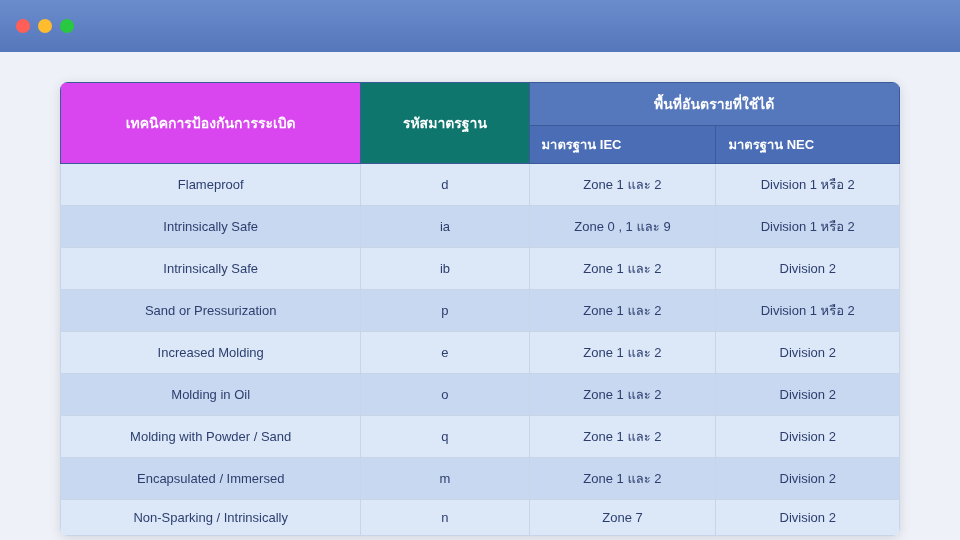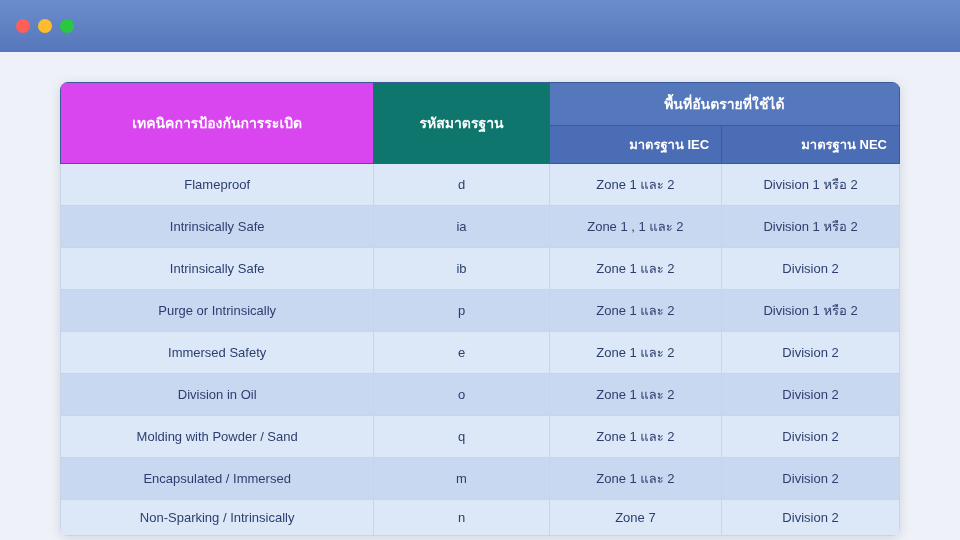--- a/index.html
+++ b/index.html
@@ -85,7 +85,7 @@
       padding: 8px 12px;
       font-size: 13px;
       font-weight: 600;
-      text-align: right;
+      text-align: left;
       border: 1px solid #3a5a9a;
     }
 

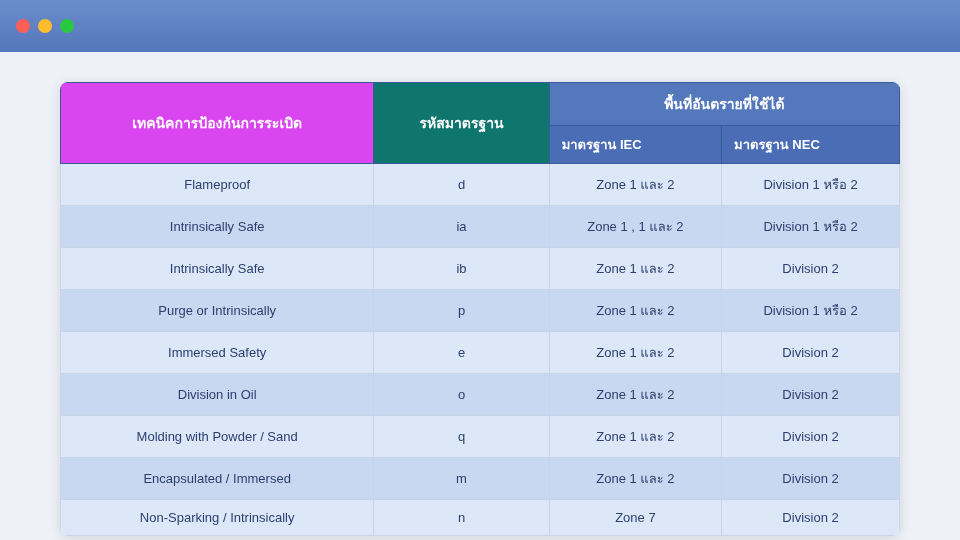--- a/index.html
+++ b/index.html
@@ -90,7 +90,7 @@
     }
 
     .data-row td {
-      padding: 10px 5px;
+      padding: 10px 12px;
       font-size: 13px;
       text-align: center;
       border: 1px solid #c8d4e8;

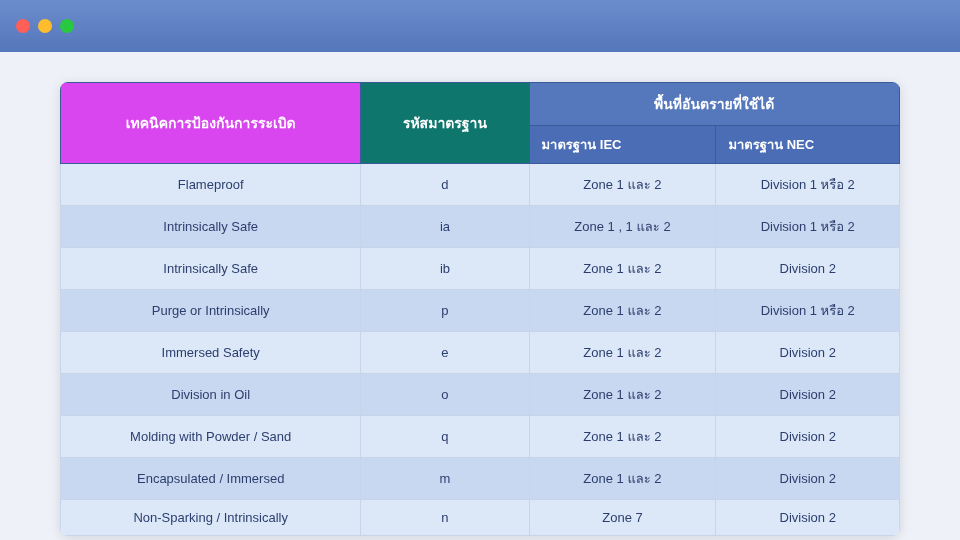--- a/index.html
+++ b/index.html
@@ -152,7 +152,7 @@
           <tr class="data-row">
             <td class="col-technique">Intrinsically Safe</td>
             <td class="col-code">ia</td>
-            <td class="thai-font">Zone 1 , 1 และ 2</td>
+            <td class="thai-font">Zone 0 , 1 และ 9</td>
             <td class="thai-font">Division 1 หรือ 2</td>
           </tr>
           <tr class="data-row">

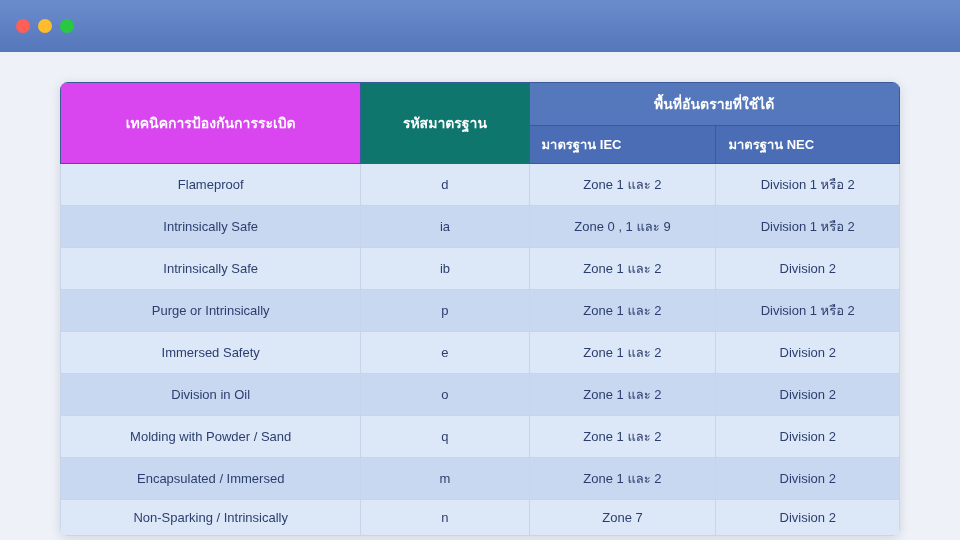--- a/index.html
+++ b/index.html
@@ -162,7 +162,7 @@
             <td class="thai-font">Division 2</td>
           </tr>
           <tr class="data-row">
-            <td class="col-technique">Purge or Intrinsically</td>
+            <td class="col-technique">Sand or Pressurization</td>
             <td class="col-code">p</td>
             <td class="thai-font">Zone 1 และ 2</td>
             <td class="thai-font">Division 1 หรือ 2</td>

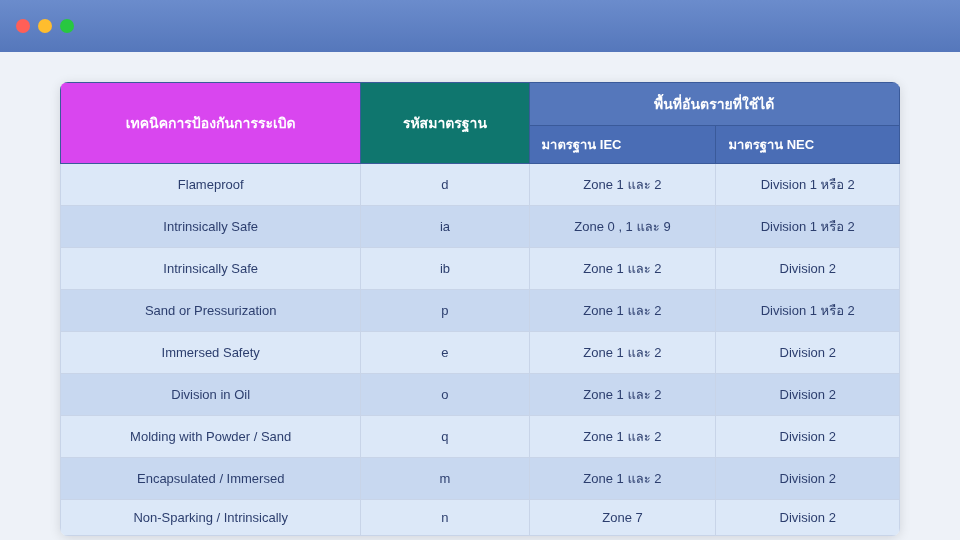--- a/index.html
+++ b/index.html
@@ -168,7 +168,7 @@
             <td class="thai-font">Division 1 หรือ 2</td>
           </tr>
           <tr class="data-row">
-            <td class="col-technique">Immersed Safety</td>
+            <td class="col-technique">Increased Molding</td>
             <td class="col-code">e</td>
             <td class="thai-font">Zone 1 และ 2</td>
             <td class="thai-font">Division 2</td>

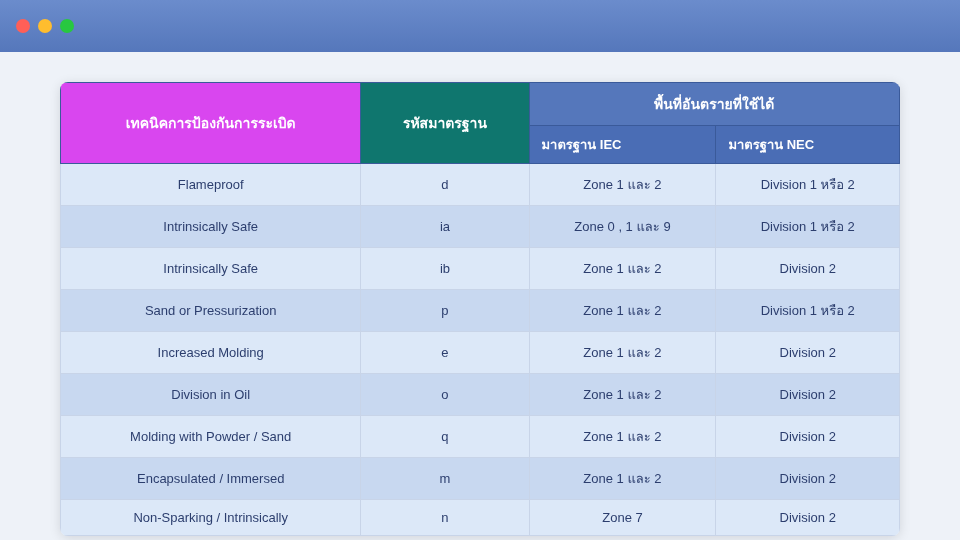--- a/index.html
+++ b/index.html
@@ -174,7 +174,7 @@
             <td class="thai-font">Division 2</td>
           </tr>
           <tr class="data-row">
-            <td class="col-technique">Division in Oil</td>
+            <td class="col-technique">Molding in Oil</td>
             <td class="col-code">o</td>
             <td class="thai-font">Zone 1 และ 2</td>
             <td class="thai-font">Division 2</td>

